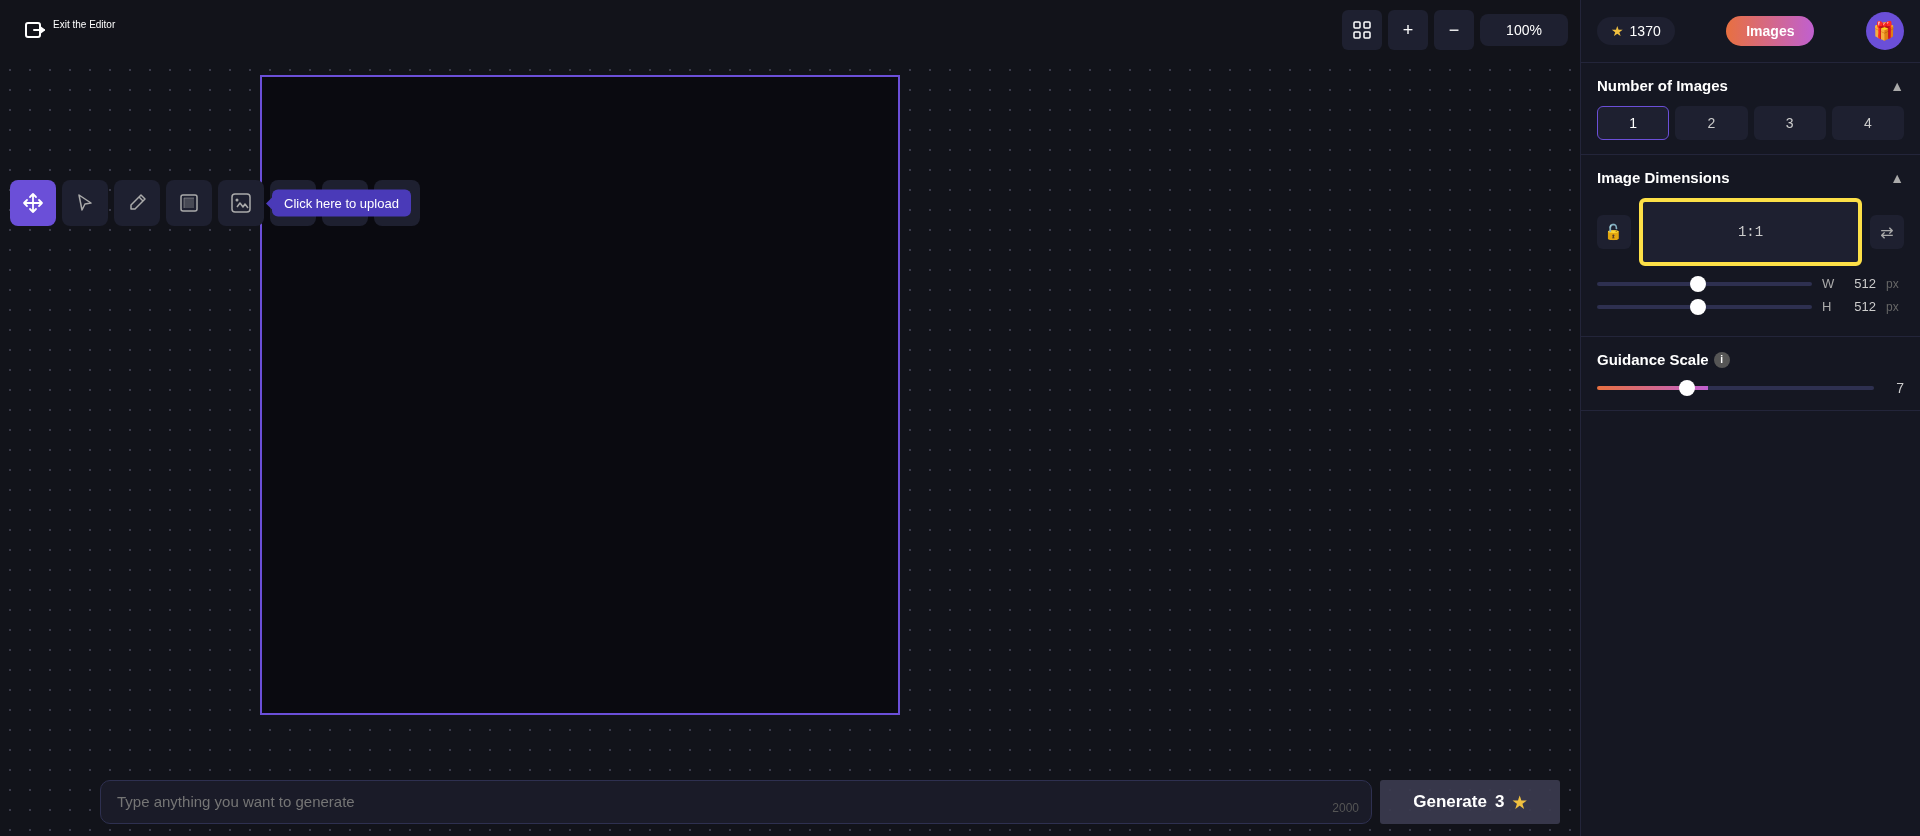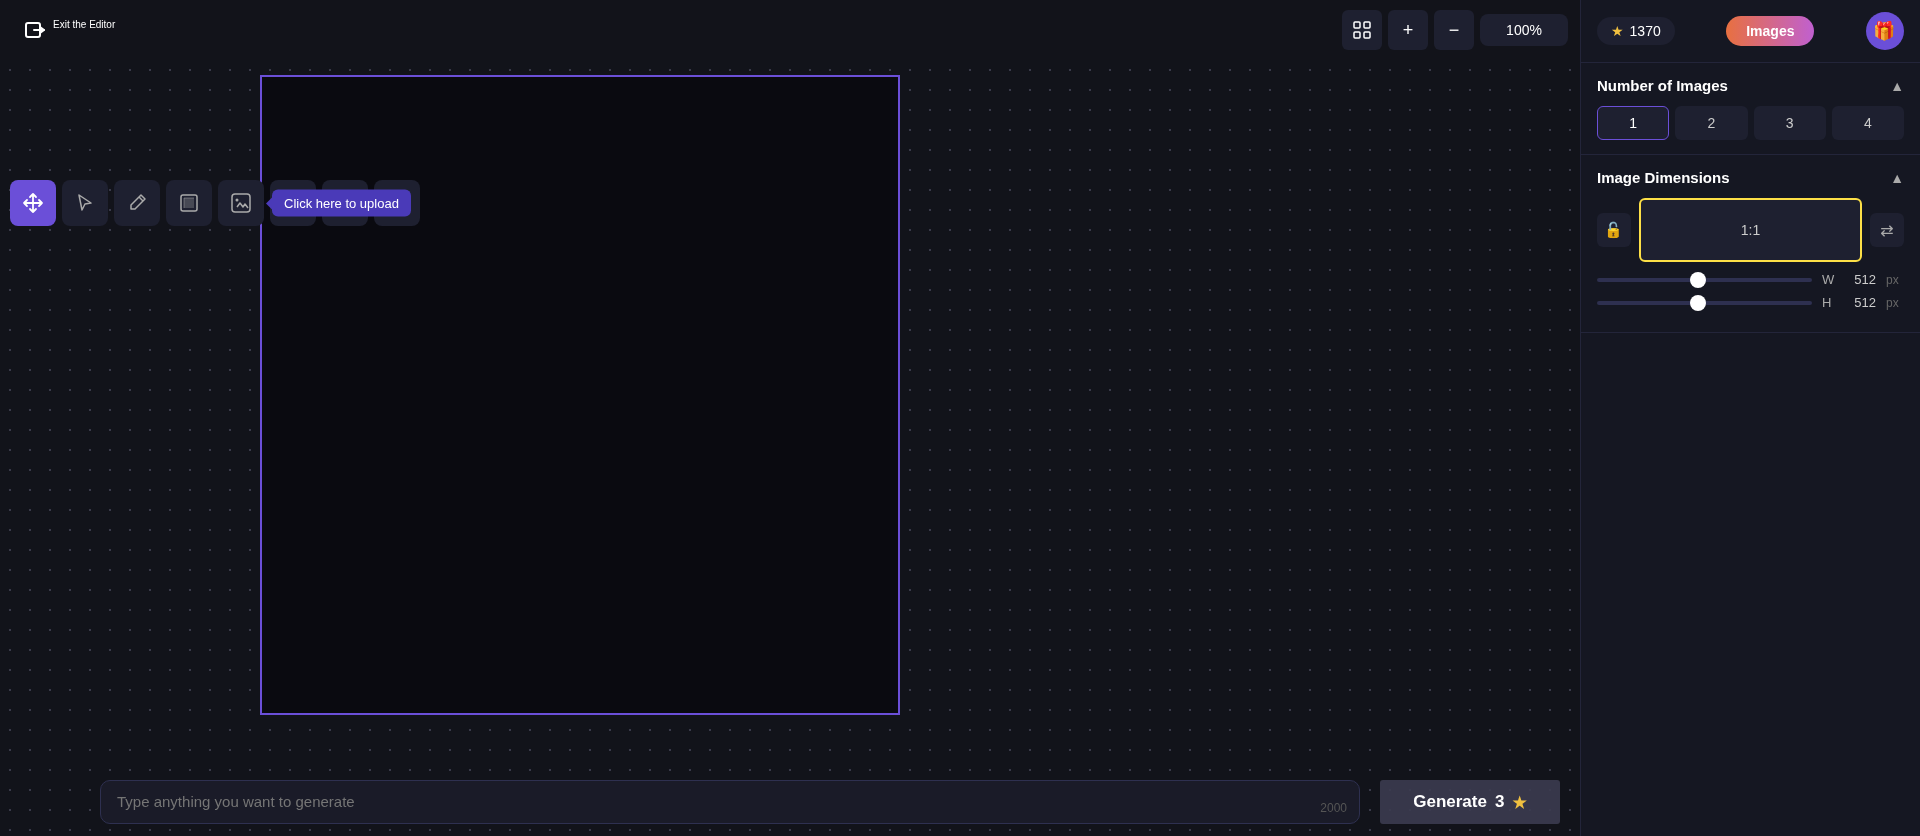--- a/index.html
+++ b/index.html
@@ -420,12 +420,13 @@
     .ratio-input {
       flex: 1;
       background: #1e2030;
-      border: 2px solid #fde047;
+      border: 4px solid #fde047;
       border-radius: 6px;
       color: #ccc;
       font-size: 14px;
       padding: 22px 10px;
       text-align: center;
+      font-family: Liberation Mono, monospace;
     }
 
     .swap-btn {

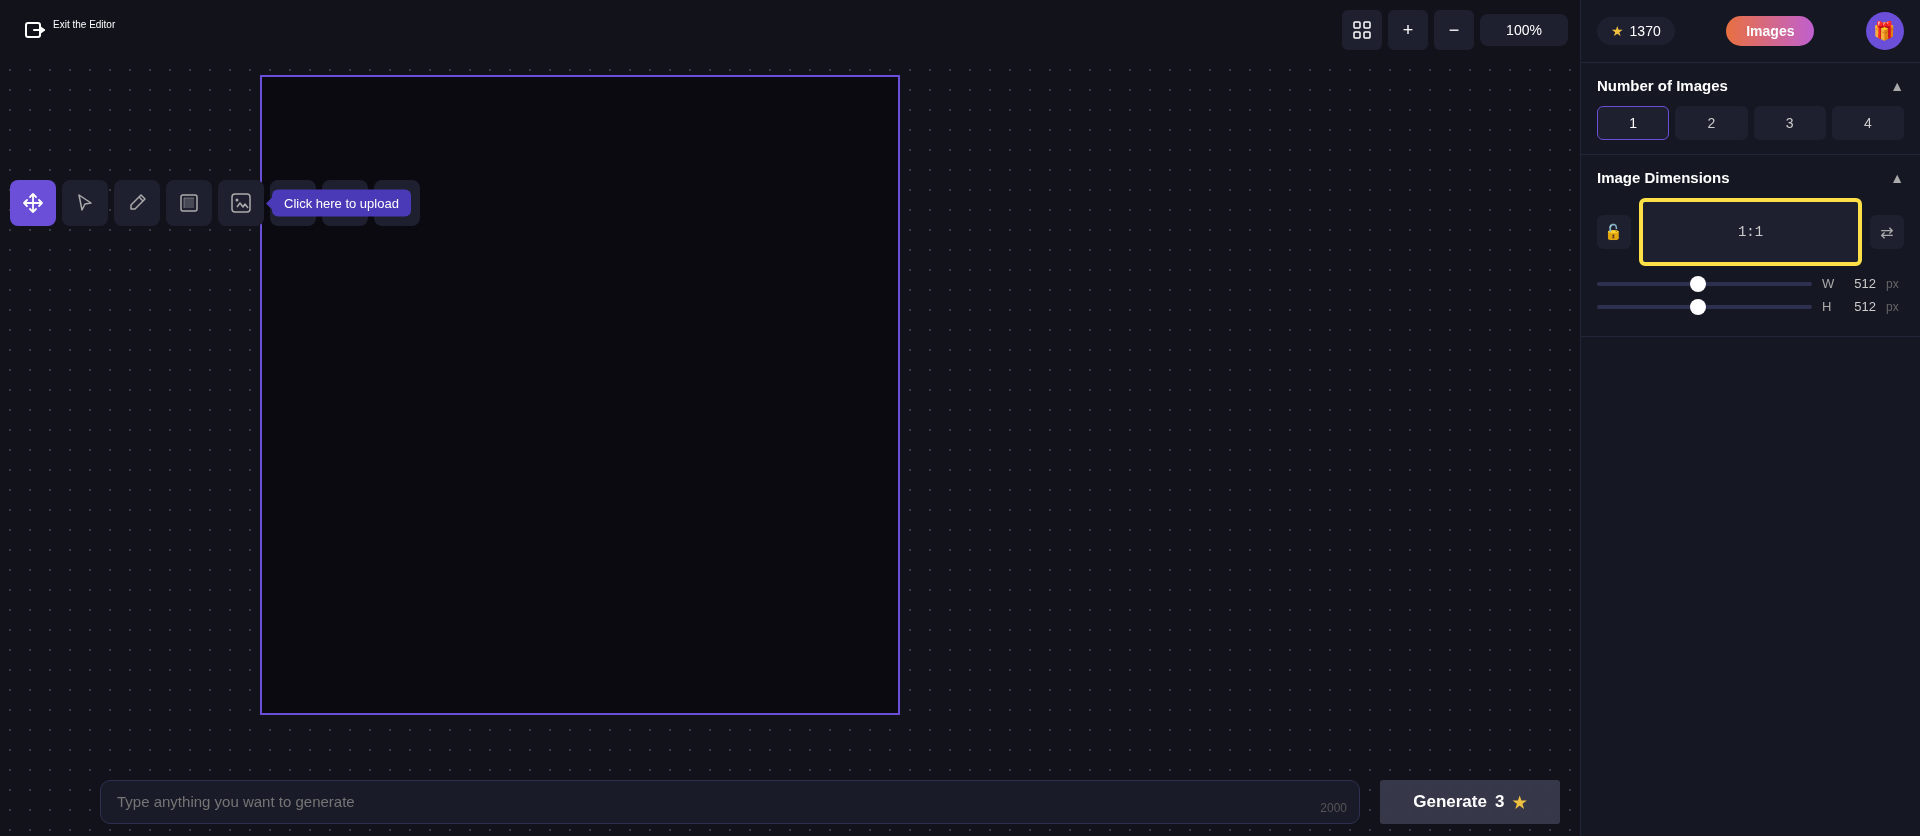--- a/index.html
+++ b/index.html
@@ -701,6 +701,18 @@
     </div>
   </div>
 
+  <div class="panel-section">
+    <div class="section-header">
+      <span class="guidance-label">
+        <span>Guidance Scale</span>
+        <span class="info-icon">i</span>
+      </span>
+    </div>
+    <div class="guidance-slider-row">
+      <input type="range" class="guidance-slider" min="1" max="20" value="7" style="flex: 1 1 0%;">
+      <span class="guidance-value">7</span>
+    </div>
+  </div>
 </div>
 
 </body></html>

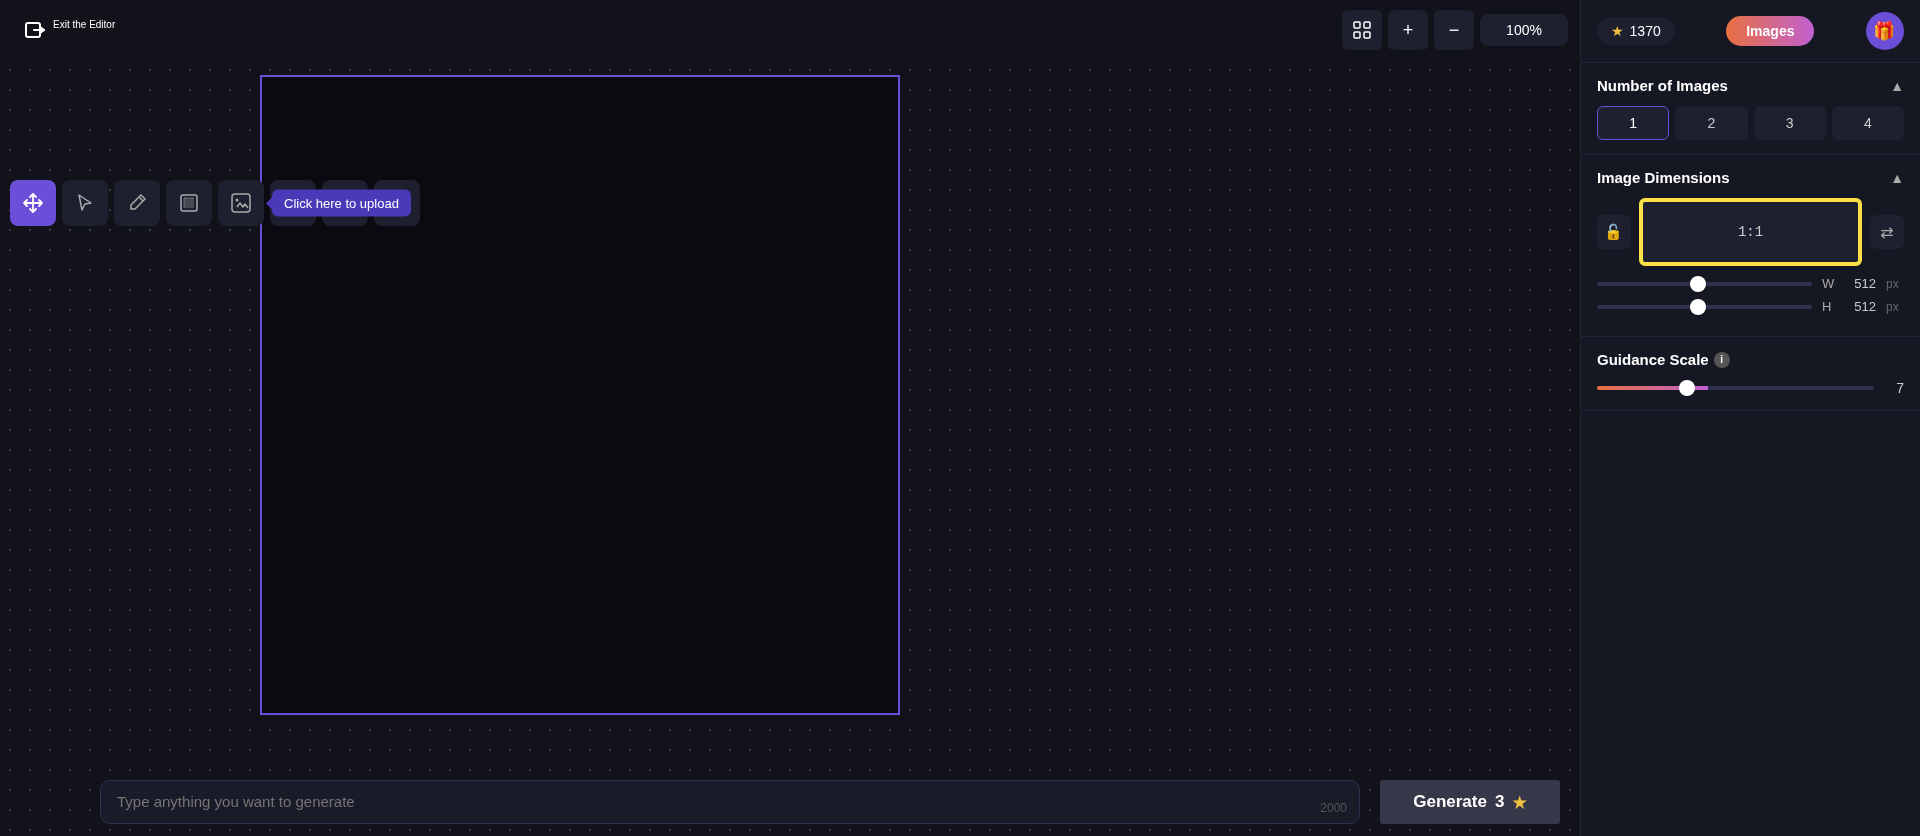--- a/index.html
+++ b/index.html
@@ -185,7 +185,7 @@
       left: 100px;
       right: 20px;
       display: flex;
-      gap: 20px;
+      gap: 8px;
       align-items: stretch;
     }
 

